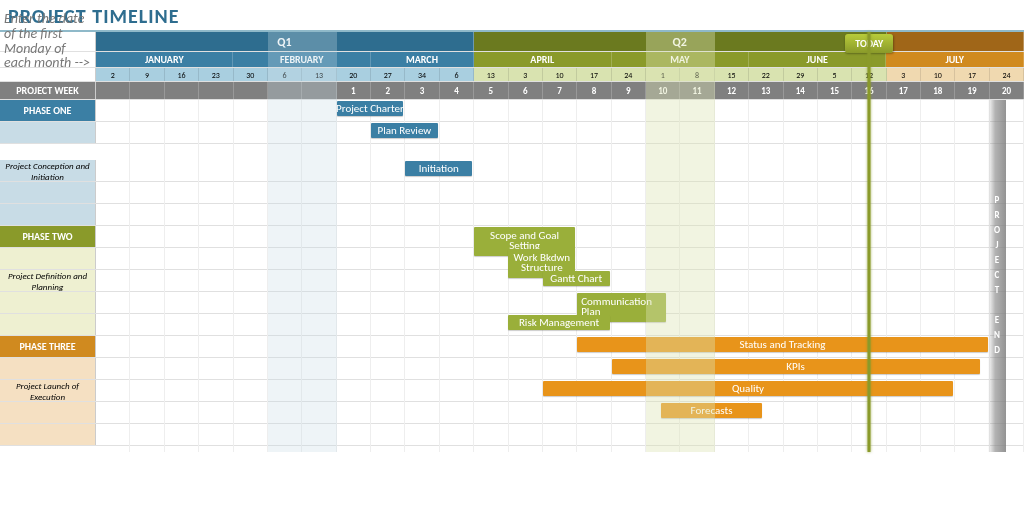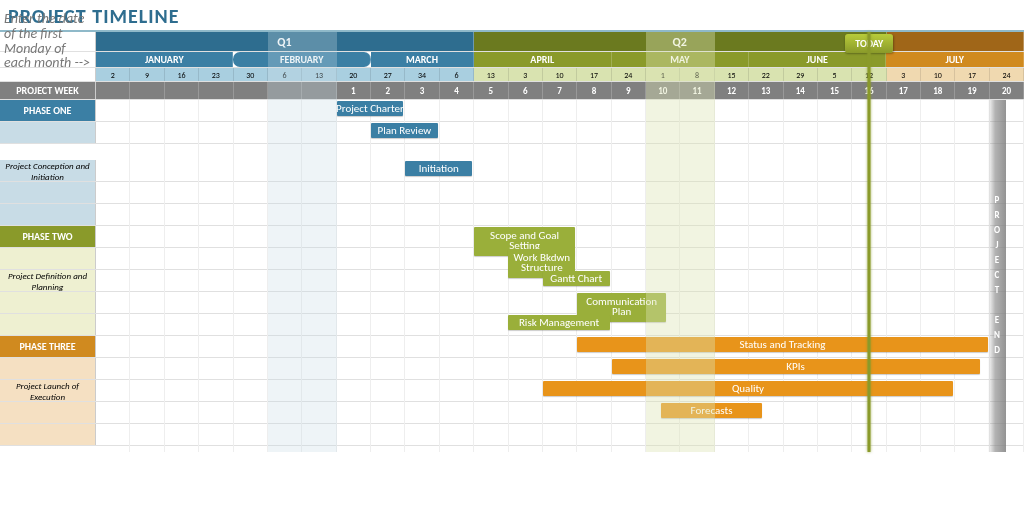--- a/index.html
+++ b/index.html
@@ -67,7 +67,7 @@
     <div class="sidecol"></div>
     <div class="gridarea" id="m-area">
         <div class="m-seg" style="flex: 0 0 137.481px; background: rgb(59, 127, 164);">JANUARY</div>
-        <div class="m-seg" style="flex: 0 0 137.481px; background: rgb(59, 127, 164); border-radius: 7px;">FEBRUARY</div>
+        <div class="m-seg" style="flex: 0 0 137.481px; background: rgb(59, 127, 164);">FEBRUARY</div>
         <div class="m-seg" style="flex: 0 0 103.111px; background: rgb(59, 127, 164);">MARCH</div>
         <div class="m-seg" style="flex: 0 0 137.481px; background: rgb(138, 154, 42);">APRIL</div>
         <div class="m-seg" style="flex: 0 0 137.481px; background: rgb(138, 154, 42);">MAY</div>

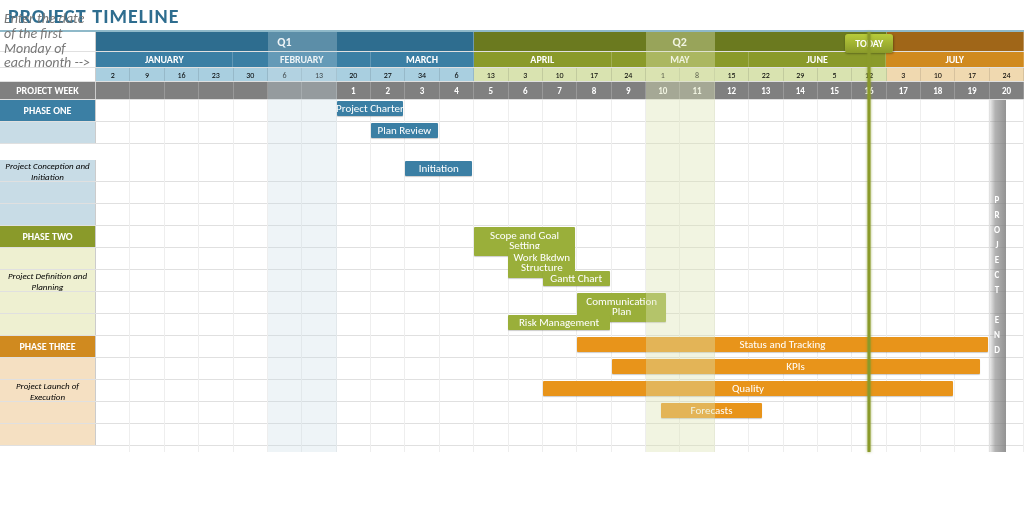--- a/index.html
+++ b/index.html
@@ -219,7 +219,7 @@
       <div class="row" style="height: 22px;">
         <div class="sidecol ph2-body"></div>
         <div class="gridarea" style="position: relative;">
-          <div class="bar green" style="left: 481.185px; width: 89px; height: 28.6px; line-height: 10px; white-space: normal; text-align: center;">Communication Plan</div>
+          <div class="bar green" style="left: 481.185px; width: 89px; height: 28.6px; line-height: 10px; white-space: normal; text-align: left;">Communication Plan</div>
         </div>
       </div>
       <div class="row" style="height: 22px;">

